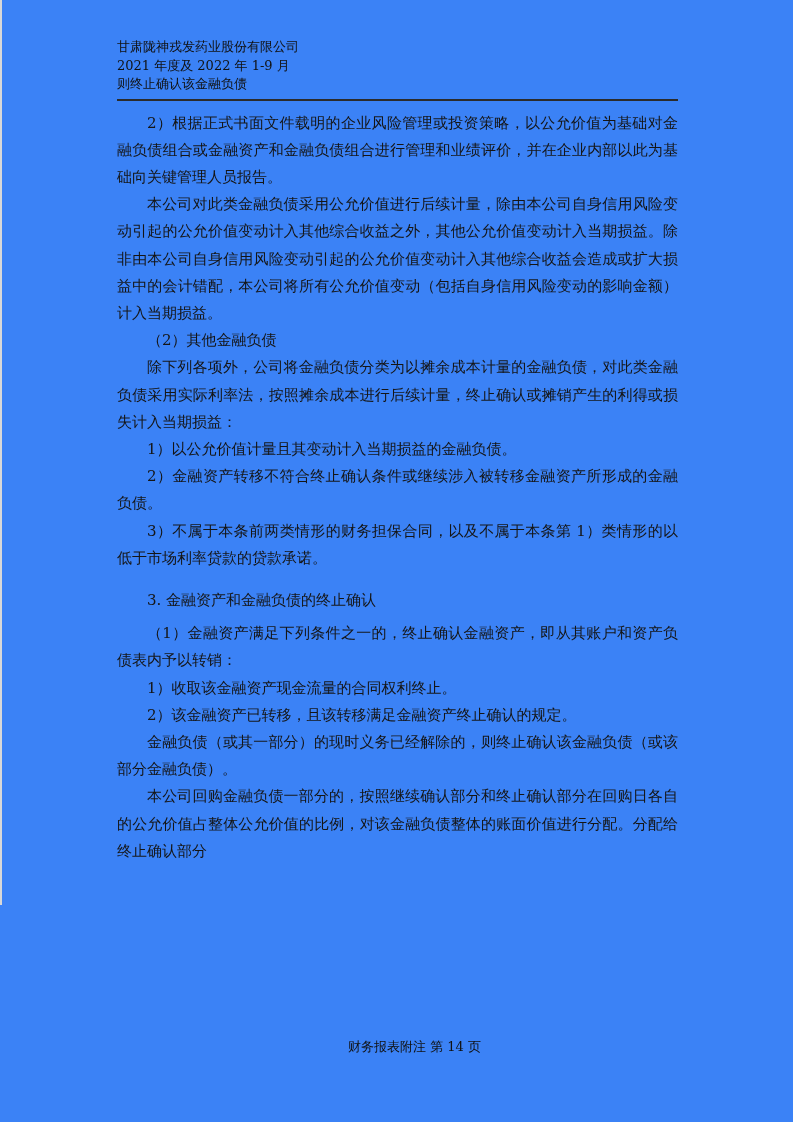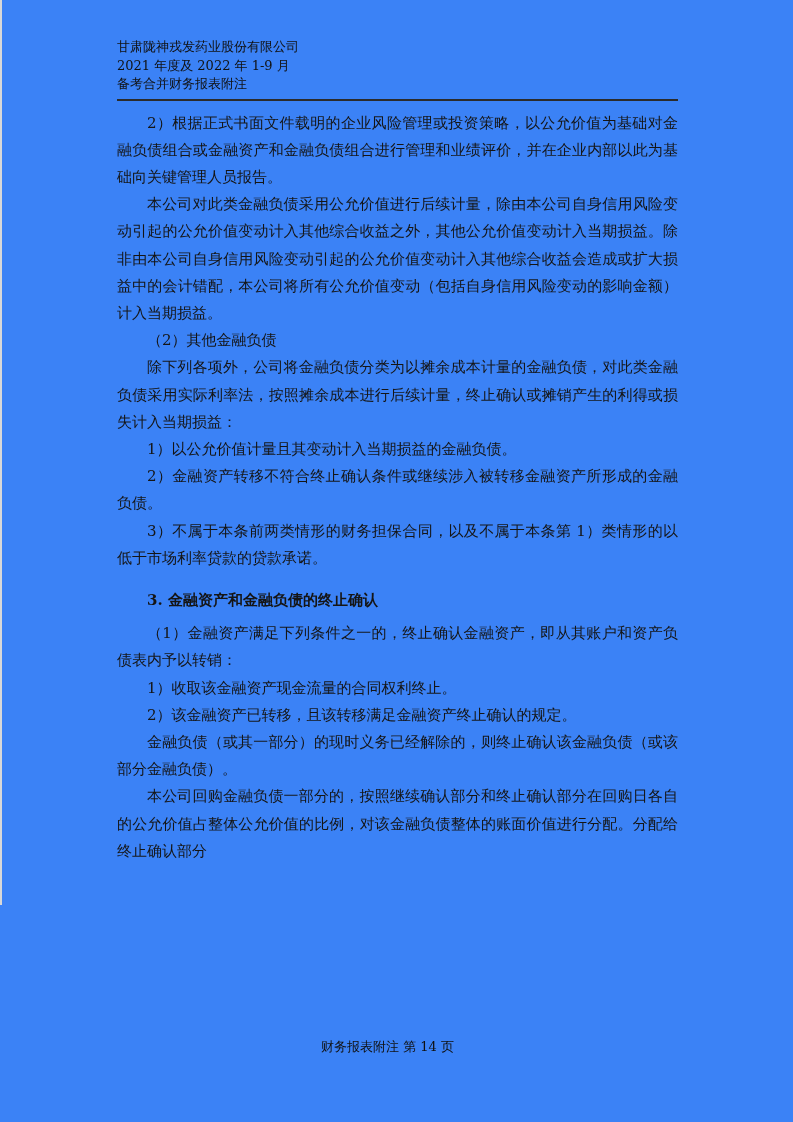--- a/index.html
+++ b/index.html
@@ -80,7 +80,7 @@
     <div class="doc-header">
       <div>甘肃陇神戎发药业股份有限公司</div>
       <div>2021 年度及 2022 年 1-9 月</div>
-      <div>备考合并财务报表附注</div>
+      <div>则终止确认该金融负债</div>
     </div>
     <hr class="header-rule">
 

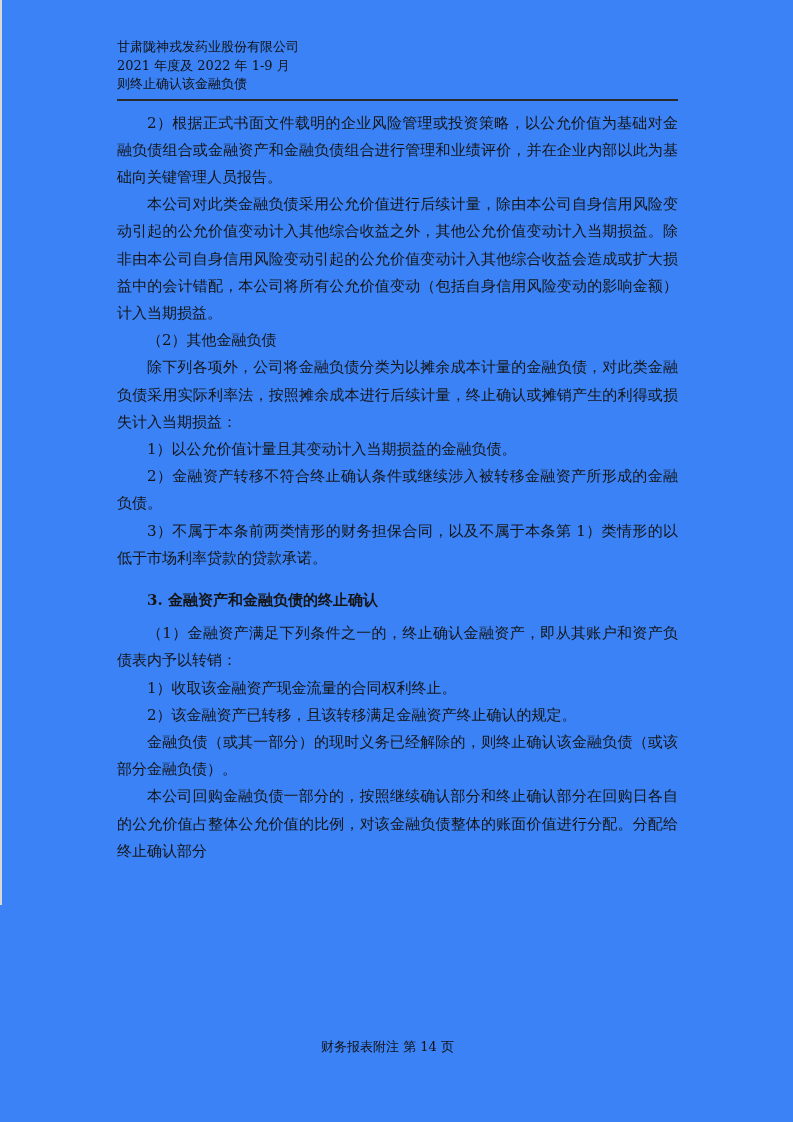--- a/index.html
+++ b/index.html
@@ -56,7 +56,7 @@
     text-indent: 2em;
   }
   .doc-body p.heading {
-    font-weight: bold;
+    font-weight: normal;
     margin-top: 15px;
     margin-bottom: 6px;
   }

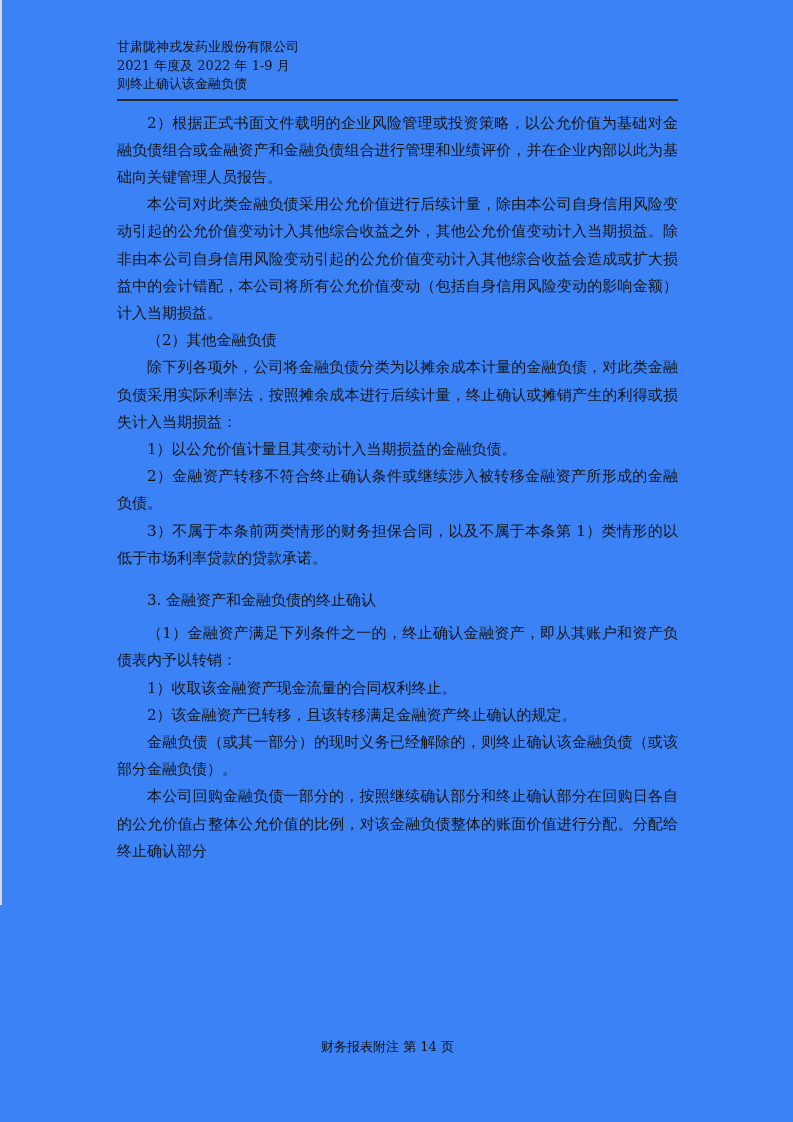--- a/index.html
+++ b/index.html
@@ -62,7 +62,7 @@
   }
   .doc-footer {
     position: absolute;
-    left: 107px;
+    left: 134px;
     top: 1038px;
     width: 561px;
     text-align: center;

